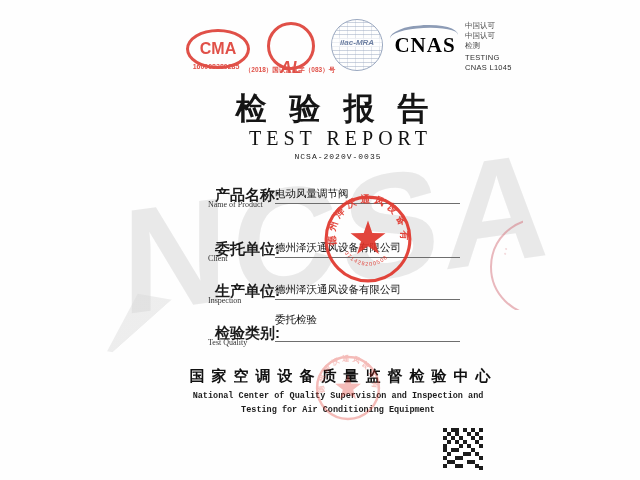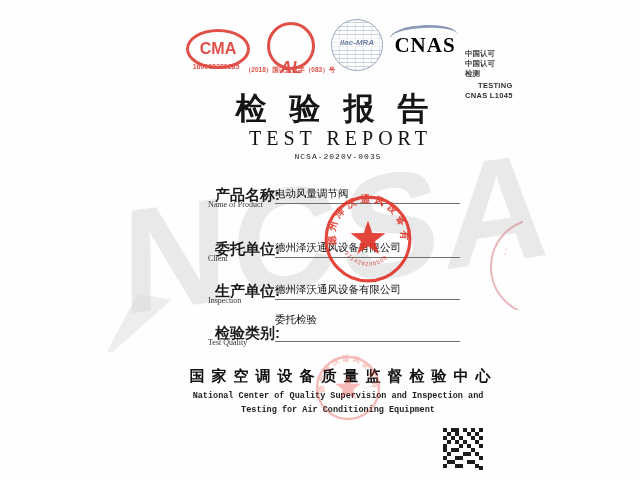--- a/index.html
+++ b/index.html
@@ -37,7 +37,7 @@
   .cnas-word{left:388px;top:33px;width:74px;text-align:center;font-size:21px;font-weight:800;
              color:#000000;letter-spacing:1px;z-index:2;font-family:"Liberation Serif",serif;}
   .cert-text{left:465px;top:21px;z-index:2;font-size:7.5px;line-height:10px;color:#444;
-             font-weight:700;margin-top:28px;}
+             font-weight:400;}
   .cert-text .en{color:#2f2f2f;letter-spacing:.3px;text-align:right;}
   .cert-text .gap{margin-top:2px;}
 

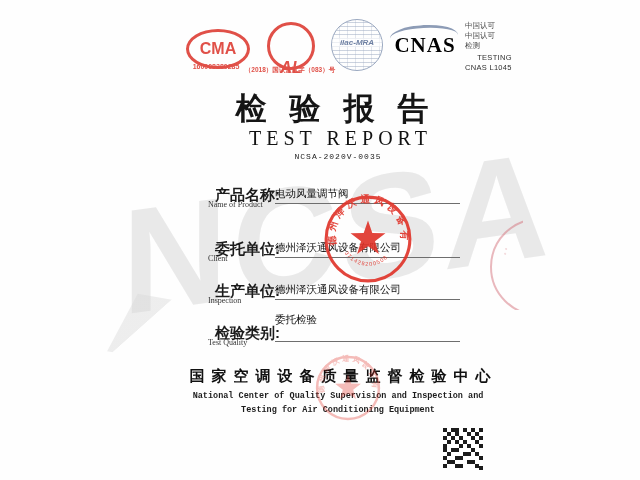--- a/index.html
+++ b/index.html
@@ -38,7 +38,7 @@
              color:#000000;letter-spacing:1px;z-index:2;font-family:"Liberation Serif",serif;}
   .cert-text{left:465px;top:21px;z-index:2;font-size:7.5px;line-height:10px;color:#444;
              font-weight:400;}
-  .cert-text .en{color:#2f2f2f;letter-spacing:.3px;text-align:right;}
+  .cert-text .en{color:#2f2f2f;letter-spacing:.3px;}
   .cert-text .gap{margin-top:2px;}
 
   

